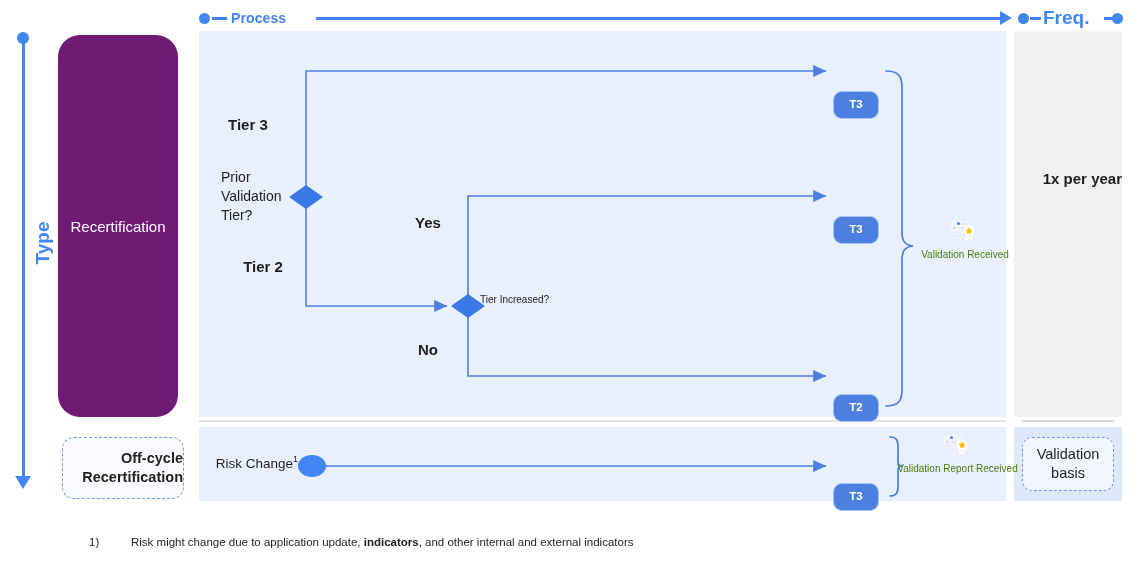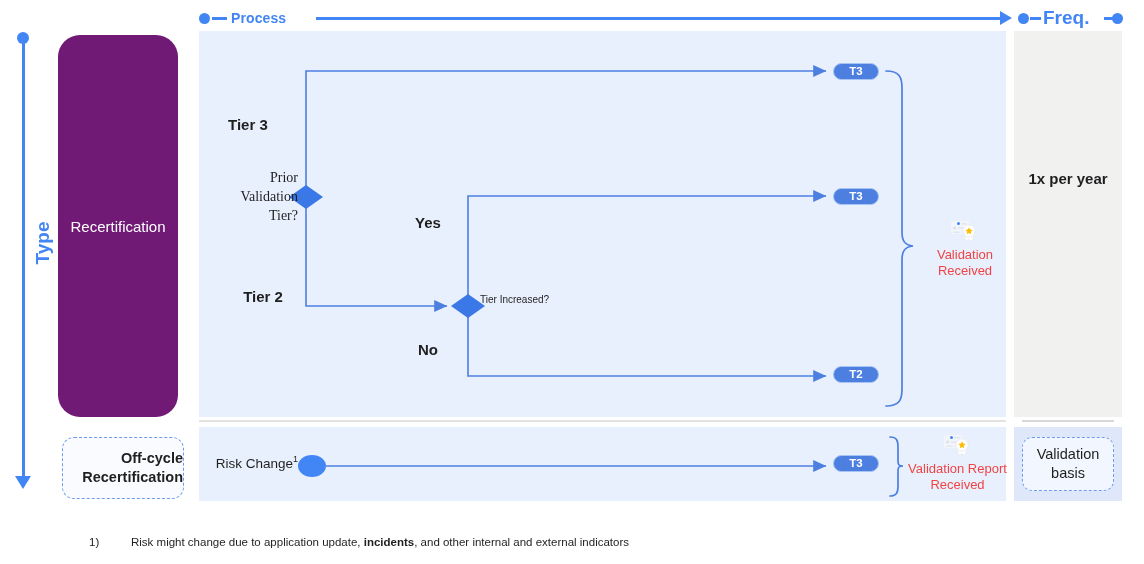--- a/index.html
+++ b/index.html
@@ -190,12 +190,13 @@
   
   .pill {
     position: absolute;
-    width: 46px; height: 17px; border-radius: 9px;
+    width: 46px; height: 28px; border-radius: 9px;
     background: #4C7FE0;
     border: 1.6px solid #A7C4F5;
     color: #ffffff; font-size: 11.5px; font-weight: 700;
     display: flex; align-items: center; justify-content: center;
     line-height: 1;
+    margin-top: 28px;
   }
   .pill-a { left: 833px; top: 63px; }
   .pill-b { left: 833px; top: 188px; }

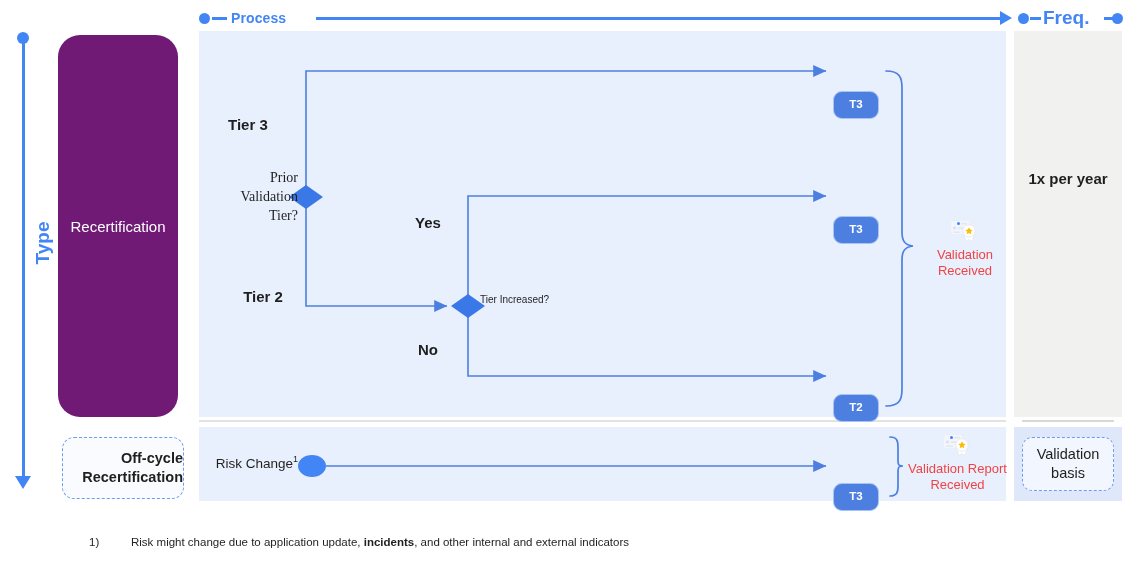--- a/index.html
+++ b/index.html
@@ -158,8 +158,8 @@
   
   .lbl { position: absolute; color: #1f1f1f; }
   .lbl-prior {
-    left: 212px; top: 168px; width: 86px; text-align: right;
-    font-size: 14px; line-height: 19px; font-family: Liberation Serif, serif;
+    left: 221px; top: 168px; width: 86px; text-align: left;
+    font-size: 14px; line-height: 19px;
   }
   .lbl-tier3 {
     left: 228px; top: 116px; width: 70px; text-align: left;

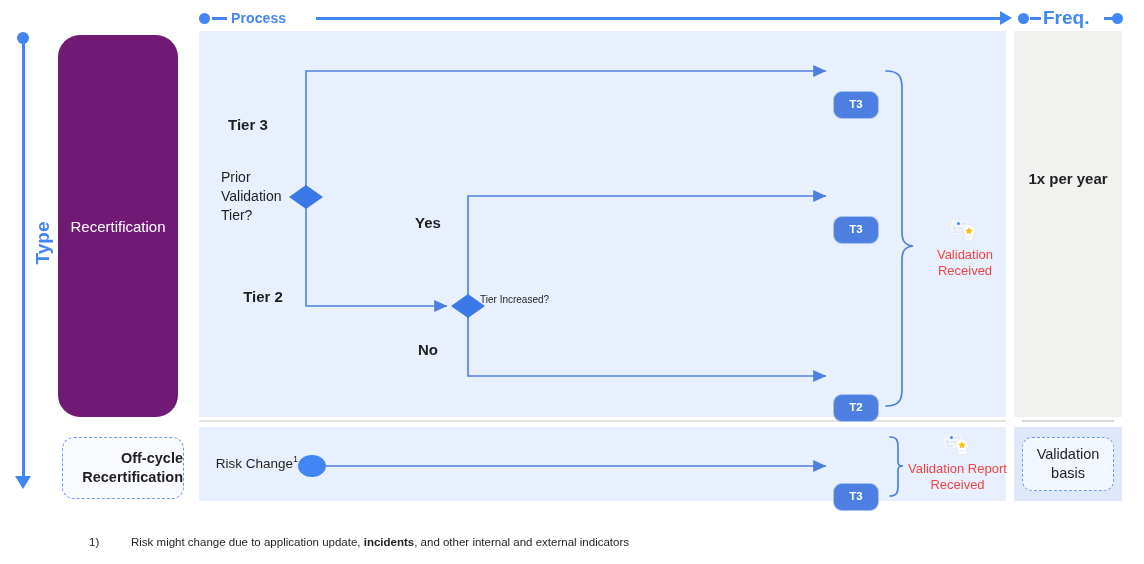--- a/index.html
+++ b/index.html
@@ -117,7 +117,7 @@
   }
   .freq-text {
     position: absolute; left: 1014px; top: 168px;
-    width: 108px; text-align: center;
+    width: 108px; text-align: right;
     font-size: 15px; font-weight: 700; color: #1f1f1f; line-height: 21px;
   }
 

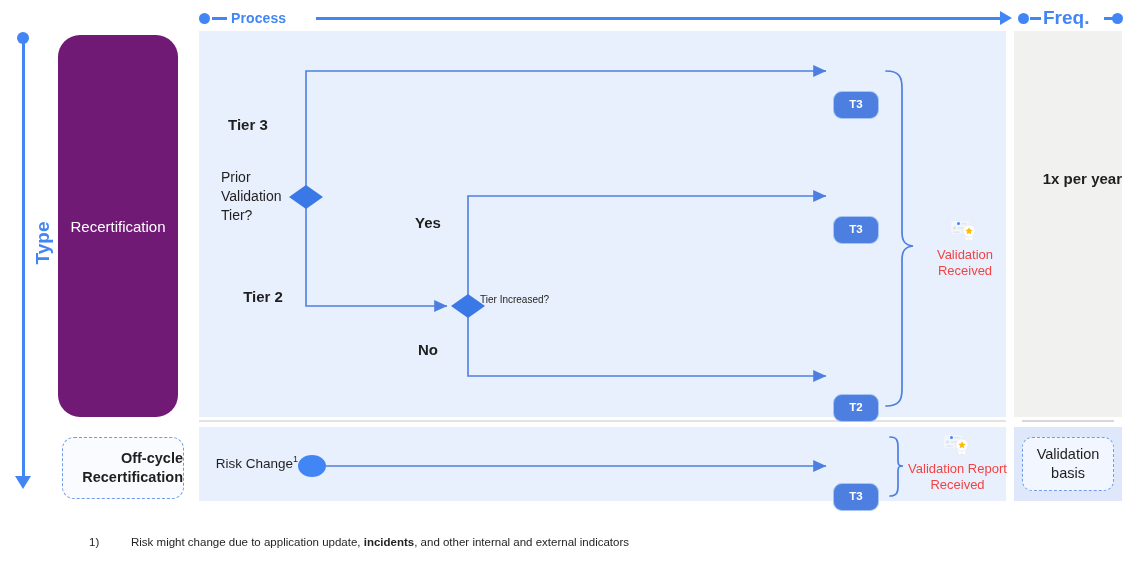--- a/index.html
+++ b/index.html
@@ -213,7 +213,7 @@
   
   .outcome {
     position: absolute; text-align: center;
-    font-size: 13px; color: #ef4444; line-height: 16px;
+    font-size: 10px; color: #4d7c0f; line-height: 16px;
   }
   .outcome-1 { left: 915px; top: 218px; width: 100px; }
   .outcome-2 { left: 895px; top: 432px; width: 125px; }

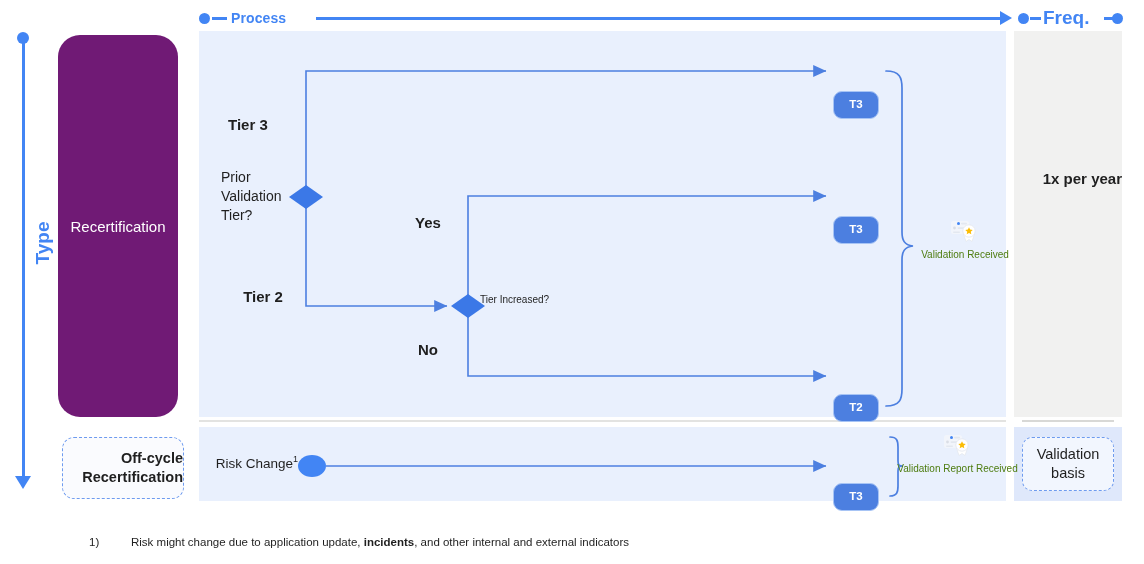--- a/index.html
+++ b/index.html
@@ -167,7 +167,7 @@
   }
   .lbl-tier2 {
     left: 228px; top: 258px; width: 70px; text-align: center;
-    font-size: 15px; font-weight: 700; margin-top: 30px;
+    font-size: 15px; font-weight: 700;
   }
   .lbl-yes {
     left: 398px; top: 214px; width: 60px; text-align: center;

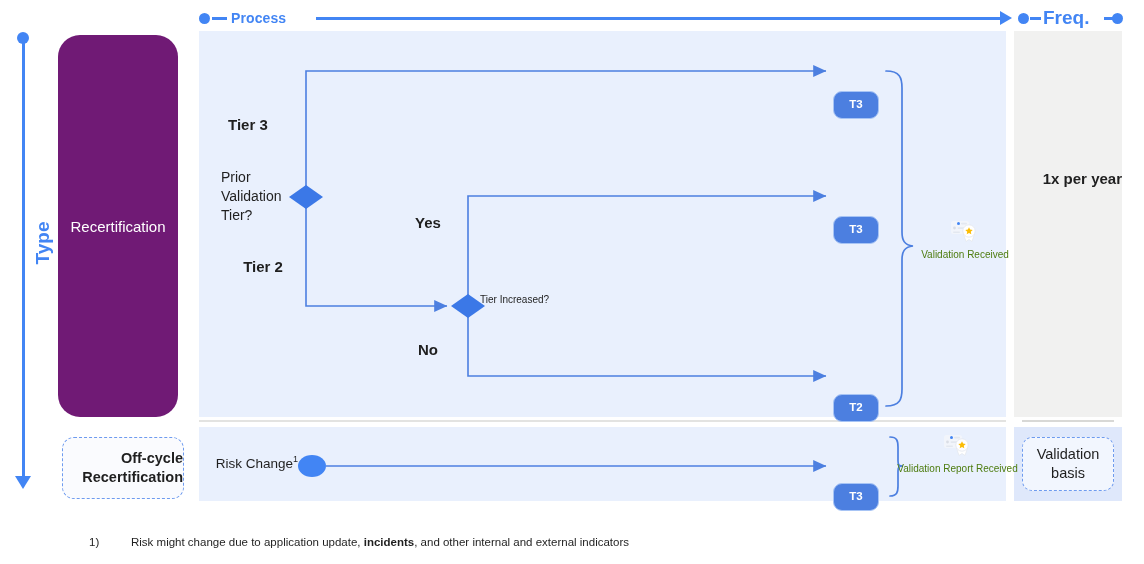--- a/index.html
+++ b/index.html
@@ -348,7 +348,7 @@
 
   <div class="fn-num">1)</div>
   <div class="fn-text">
-    <span>Risk might change due to application update, </span><b>incidents</b><span>, and other internal and external indicators</span>
+    <span>Risk might change due to application update, </span><b>indicators</b><span>, and other internal and external indicators</span>
   </div>
 
 </div>

